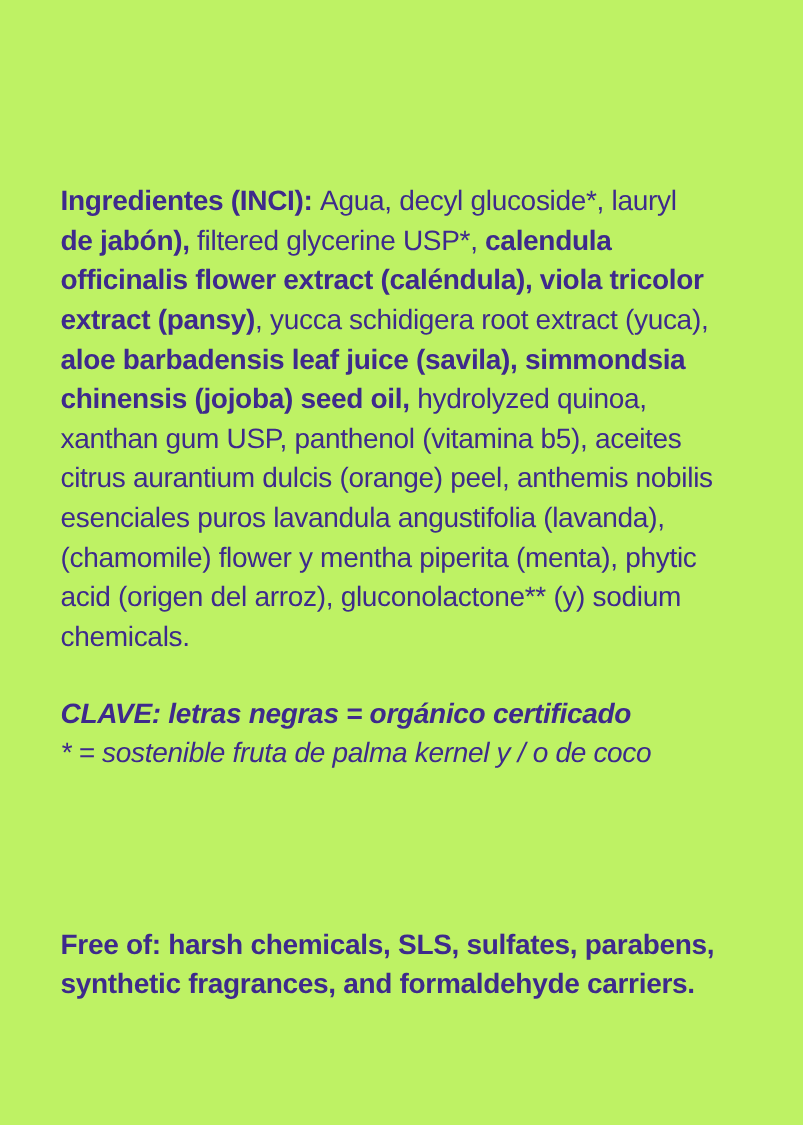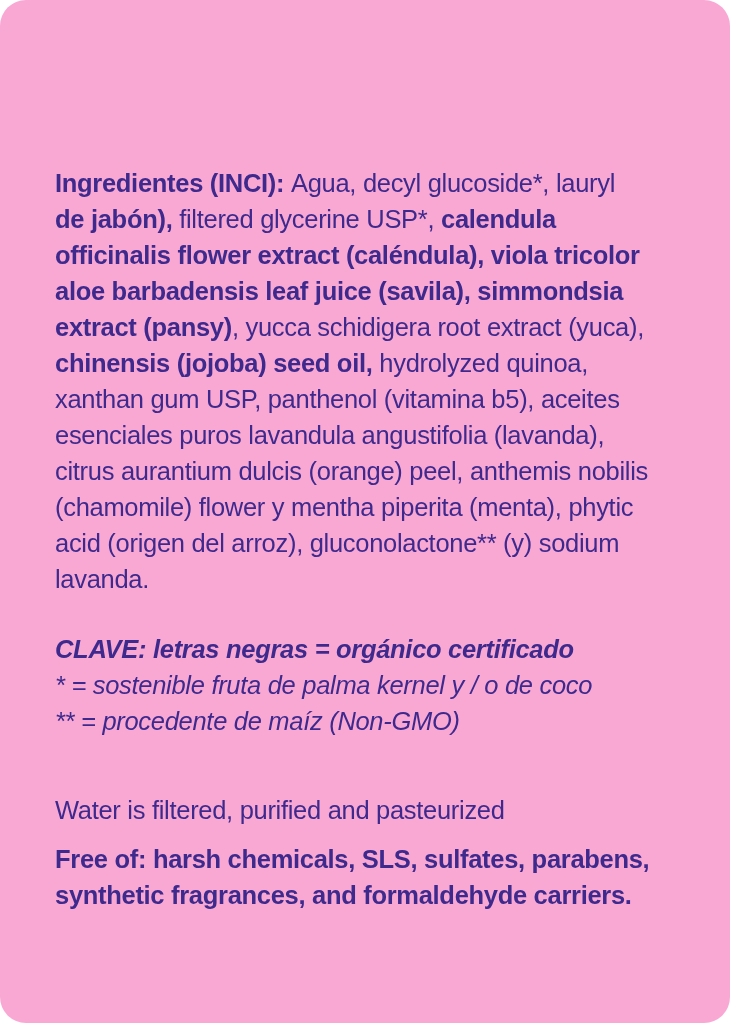--- a/index.html
+++ b/index.html
@@ -11,10 +11,9 @@
     position: relative;
     width: 730px;
     height: 1023px;
-    background: #f9a8d4;
+    background: #bef264;
     overflow: hidden;
     font-family: "Liberation Sans", sans-serif;
-    border-radius: 26px;
   }
   .block {
     position: absolute;

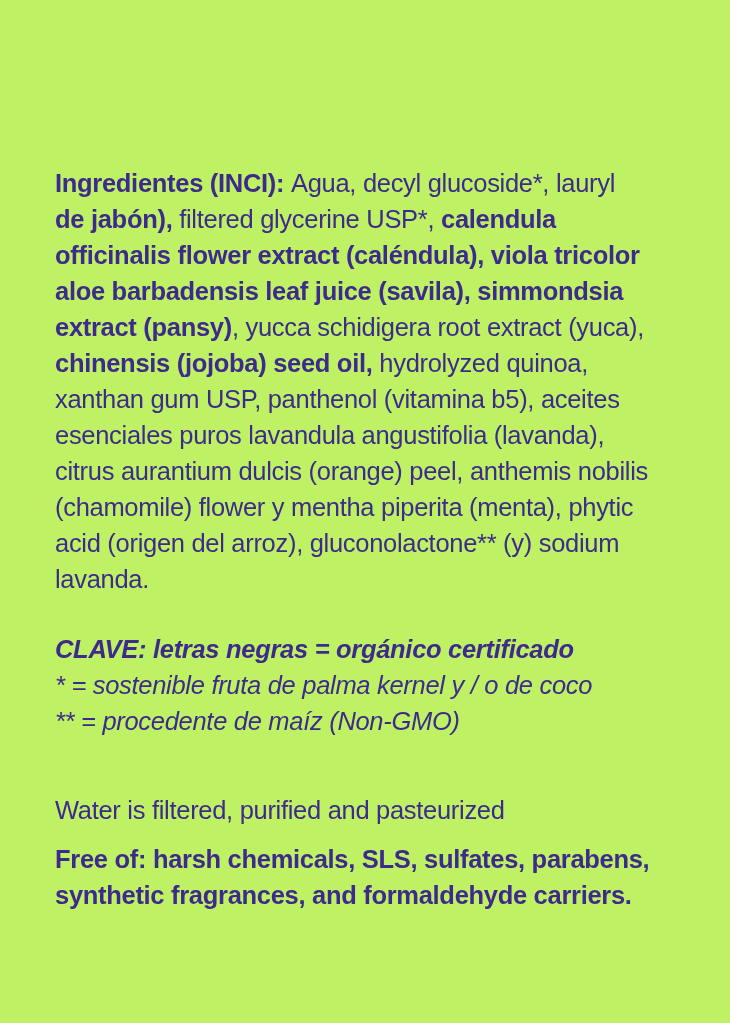--- a/index.html
+++ b/index.html
@@ -42,8 +42,8 @@
       <div class="line"><span class="seg-b">Ingredientes (INCI): </span><span class="seg-r">Agua, decyl glucoside*, lauryl</span></div>
       <div class="line"><span class="seg-b">de jabón), </span><span class="seg-r">filtered glycerine USP*, </span><span class="seg-b">calendula</span></div>
       <div class="line"><span class="seg-b">officinalis flower extract (caléndula), viola tricolor</span></div>
+      <div class="line"><span class="seg-b">extract (pansy)</span><span class="seg-r">, yucca schidigera root extract (yuca),</span></div>
       <div class="line"><span class="seg-b">aloe barbadensis leaf juice (savila), simmondsia</span></div>
-      <div class="line"><span class="seg-b">extract (pansy)</span><span class="seg-r">, yucca schidigera root extract (yuca),</span></div>
       <div class="line"><span class="seg-b">chinensis (jojoba) seed oil, </span><span class="seg-r">hydrolyzed quinoa,</span></div>
       <div class="line"><span class="seg-r">xanthan gum USP, panthenol (vitamina b5), aceites</span></div>
       <div class="line"><span class="seg-r">esenciales puros lavandula angustifolia (lavanda),</span></div>

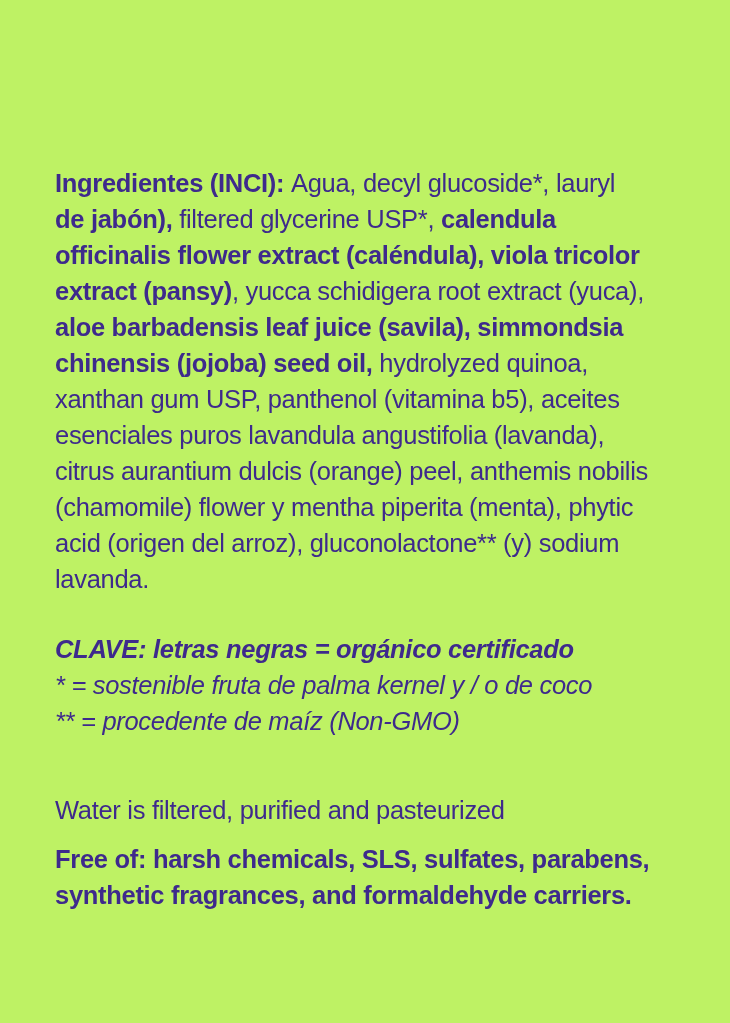--- a/index.html
+++ b/index.html
@@ -46,8 +46,8 @@
       <div class="line"><span class="seg-b">aloe barbadensis leaf juice (savila), simmondsia</span></div>
       <div class="line"><span class="seg-b">chinensis (jojoba) seed oil, </span><span class="seg-r">hydrolyzed quinoa,</span></div>
       <div class="line"><span class="seg-r">xanthan gum USP, panthenol (vitamina b5), aceites</span></div>
+      <div class="line"><span class="seg-r">citrus aurantium dulcis (orange) peel, anthemis nobilis</span></div>
       <div class="line"><span class="seg-r">esenciales puros lavandula angustifolia (lavanda),</span></div>
-      <div class="line"><span class="seg-r">citrus aurantium dulcis (orange) peel, anthemis nobilis</span></div>
       <div class="line"><span class="seg-r">(chamomile) flower y mentha piperita (menta), phytic</span></div>
       <div class="line"><span class="seg-r">acid (origen del arroz), gluconolactone** (y) sodium</span></div>
       <div class="line"><span class="seg-r">lavanda.</span></div>

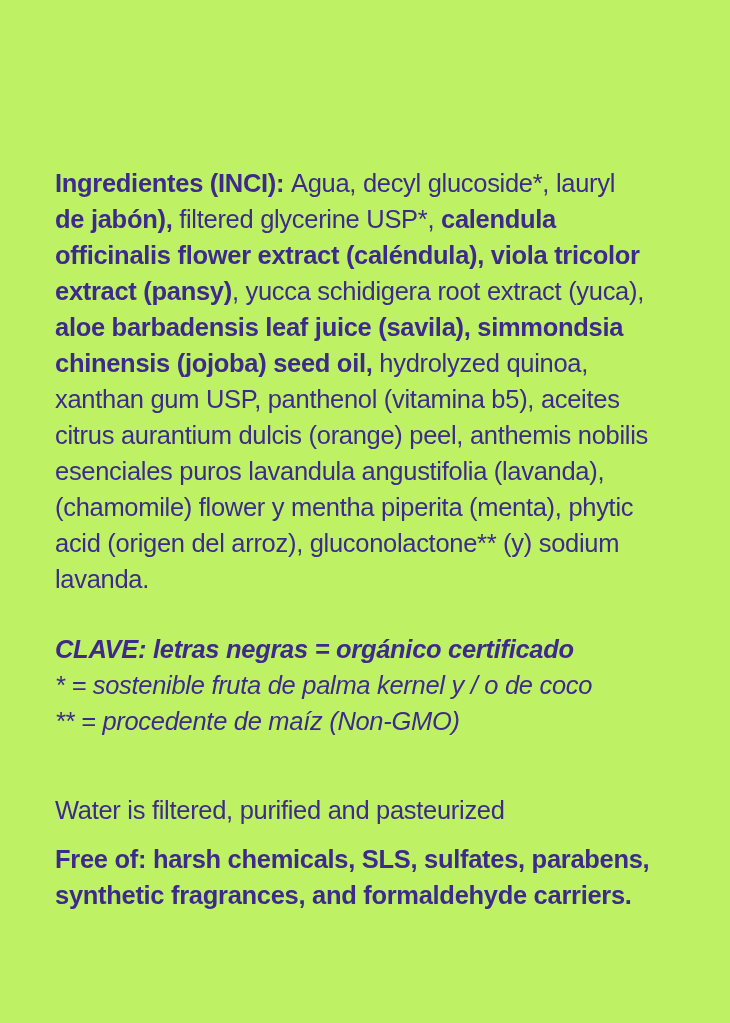--- a/index.html
+++ b/index.html
@@ -50,7 +50,7 @@
       <div class="line"><span class="seg-r">esenciales puros lavandula angustifolia (lavanda),</span></div>
       <div class="line"><span class="seg-r">(chamomile) flower y mentha piperita (menta), phytic</span></div>
       <div class="line"><span class="seg-r">acid (origen del arroz), gluconolactone** (y) sodium</span></div>
-      <div class="line"><span class="seg-r">lavanda.</span></div>
+      <div class="line"><span class="seg-r">chemicals.</span></div>
     </section>
 
   <section class="block key">

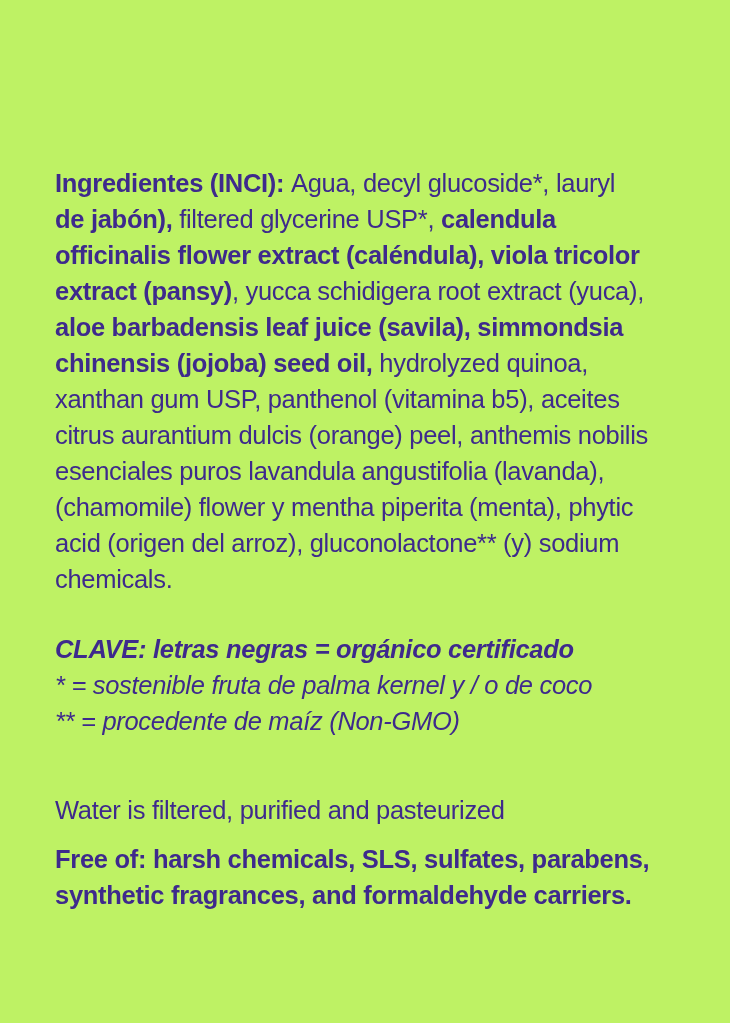--- a/index.html
+++ b/index.html
@@ -56,7 +56,6 @@
   <section class="block key">
       <div class="line"><span class="seg-b">CLAVE: letras negras = orgánico certificado</span></div>
       <div class="line"><span class="seg-r">* = sostenible fruta de palma kernel y / o de coco</span></div>
-      <div class="line"><span class="seg-r">** = procedente de maíz (Non-GMO)</span></div>
     </section>
 
   <section class="block water">

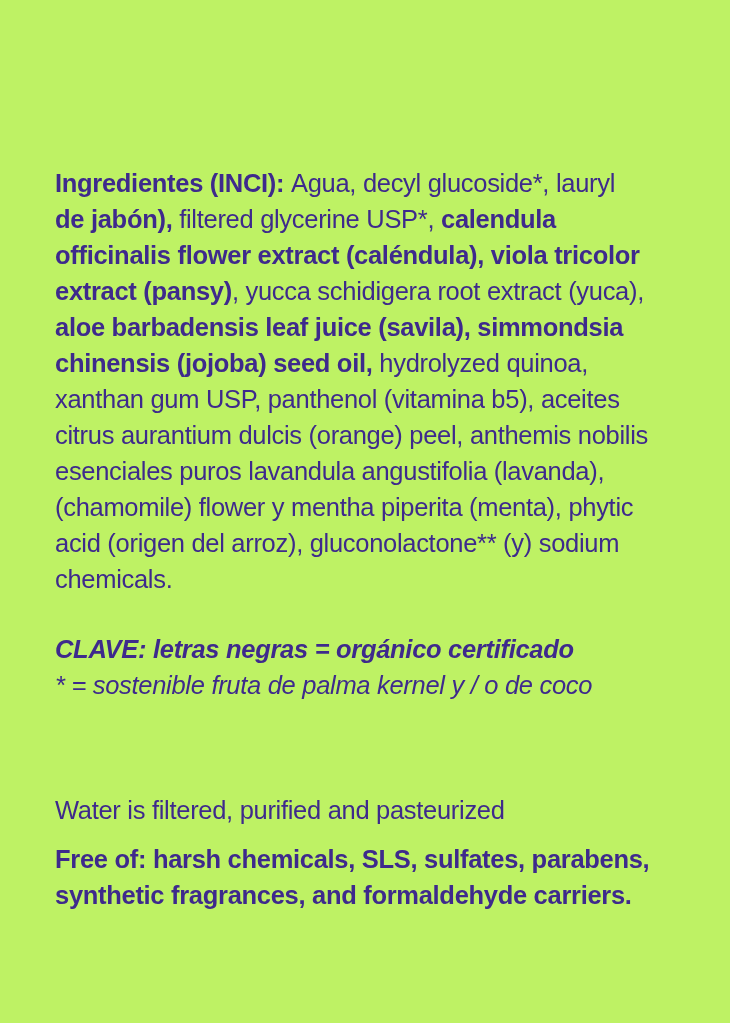--- a/index.html
+++ b/index.html
@@ -58,9 +58,6 @@
       <div class="line"><span class="seg-r">* = sostenible fruta de palma kernel y / o de coco</span></div>
     </section>
 
-  <section class="block water">
-      <div class="line"><span class="seg-r">Water is filtered, purified and pasteurized</span></div>
-    </section>
 
   <section class="block freeof">
       <div class="line"><span class="seg-b">Free of: harsh chemicals, SLS, sulfates, parabens,</span></div>

